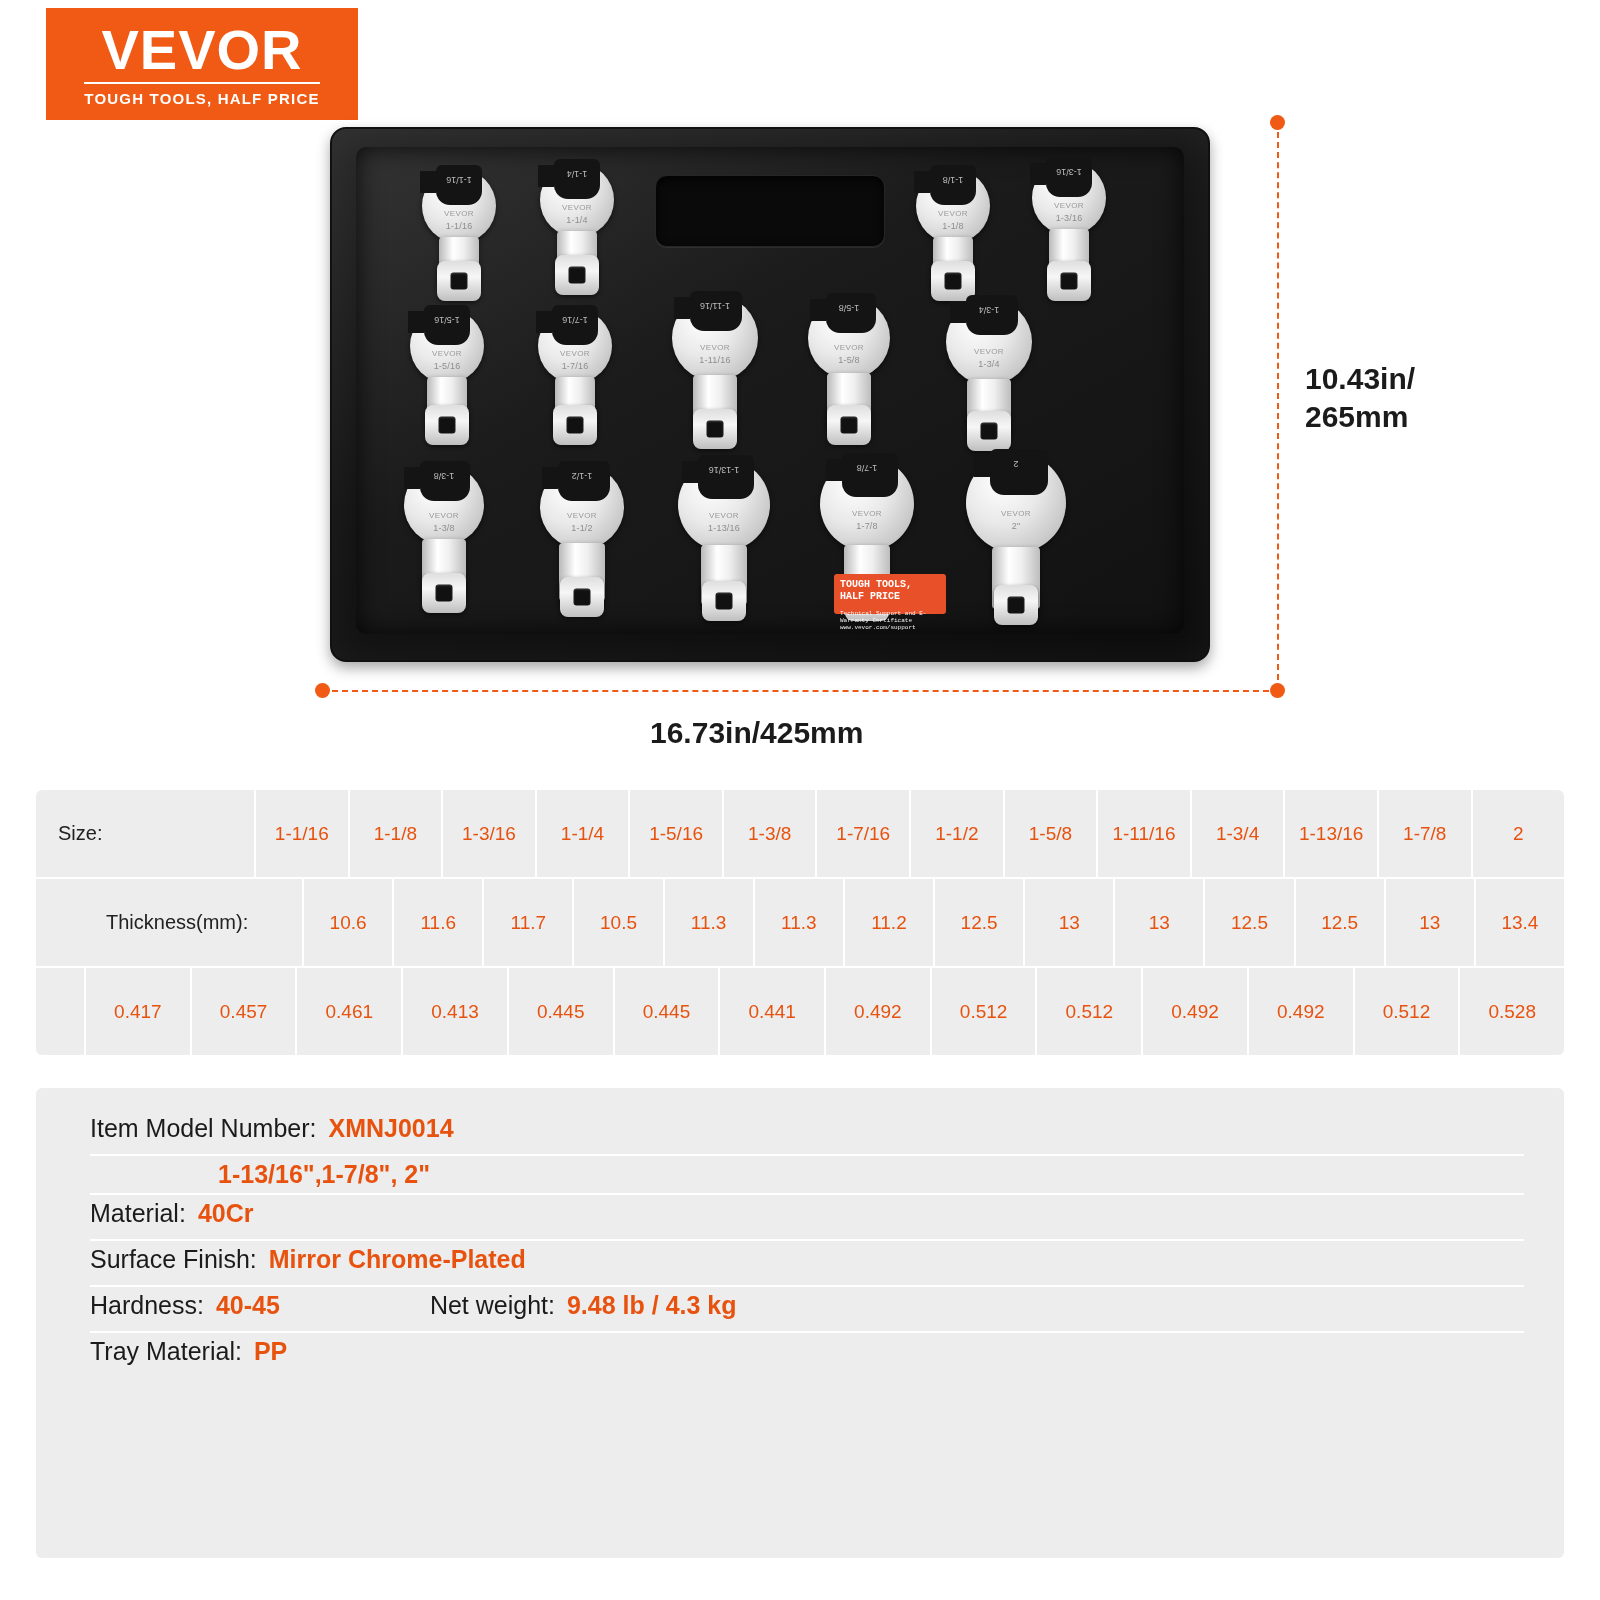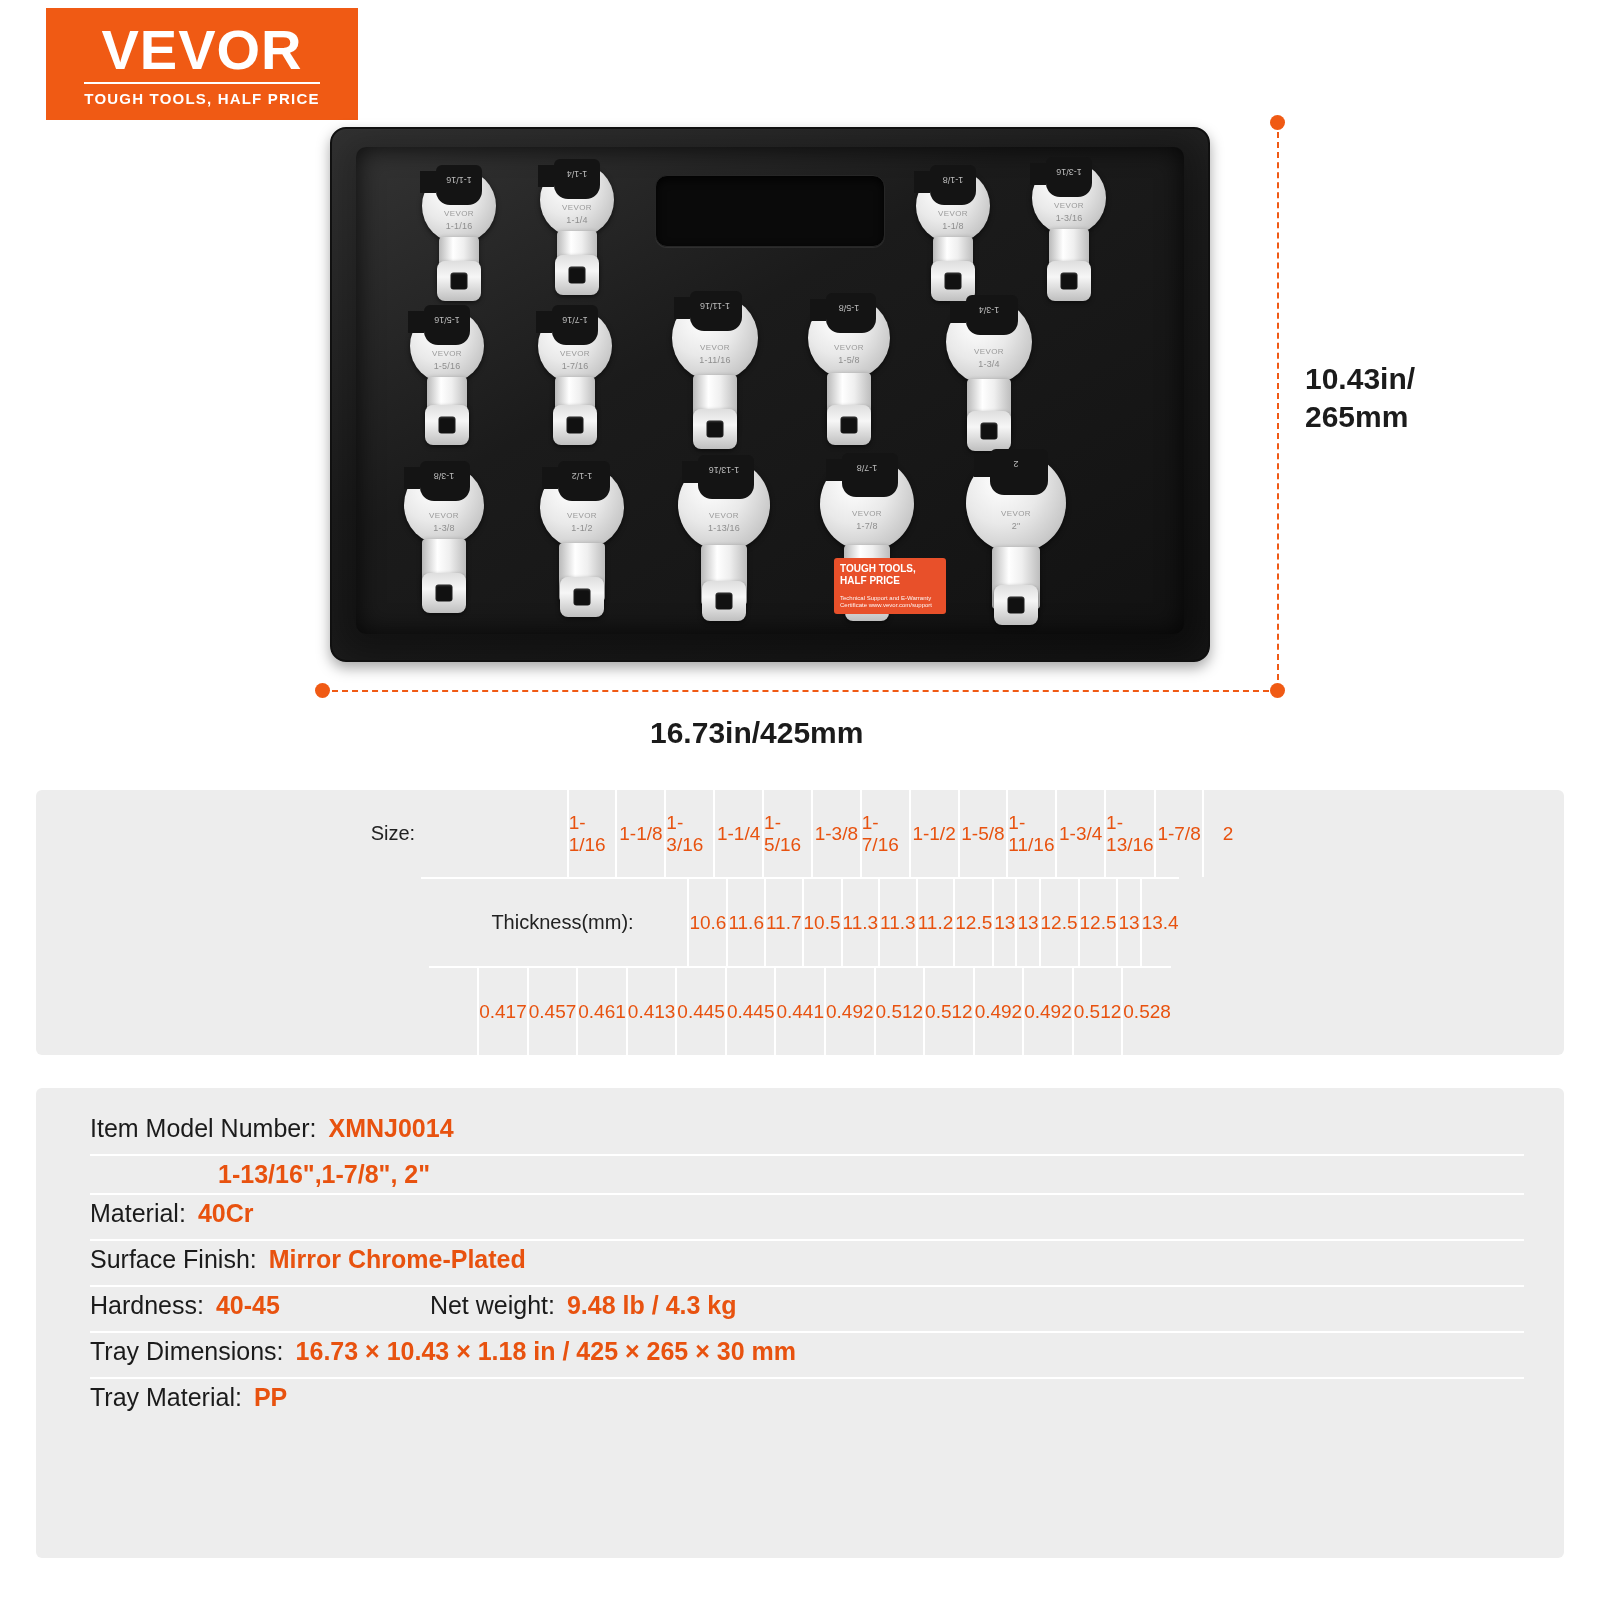--- a/index.html
+++ b/index.html
@@ -156,12 +156,13 @@
   .sticker {
     position: absolute;
     left: 478px; bottom: 20px;
-    width: 112px; height: 56px;
+    width: 112px; height: 40px;
     background: #E8502A;
     border-radius: 3px;
     color: #fff;
     padding: 5px 6px;
     line-height: 1.15;
+    font-family: Liberation Mono, monospace;
   }
   .sticker .s1 { font-size: 10px; font-weight: bold; }
   .sticker .s2 { font-size: 6px; margin-top: 9px; opacity: .95; }

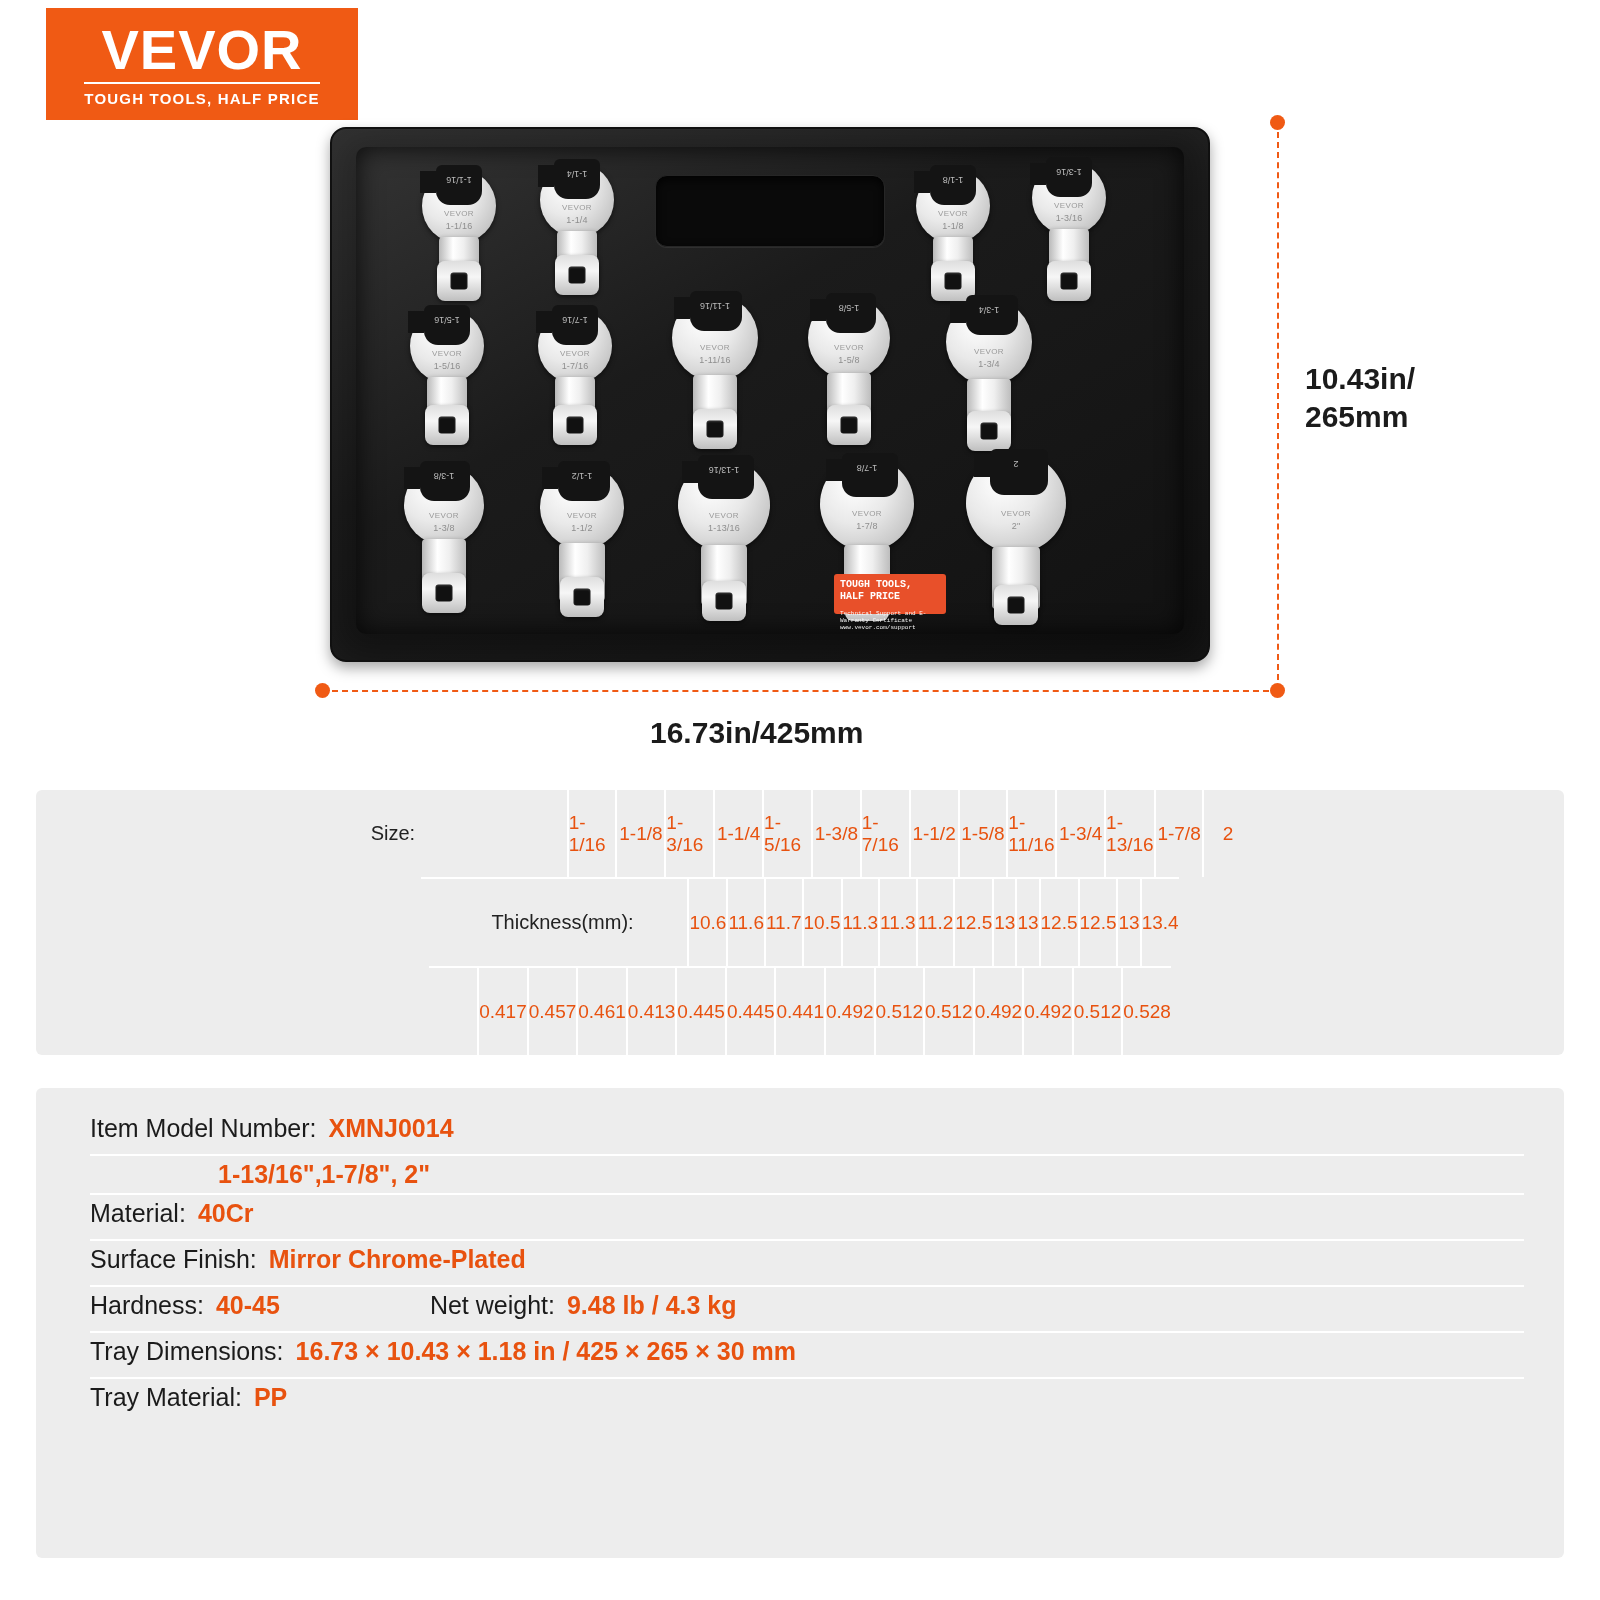--- a/index.html
+++ b/index.html
@@ -206,7 +206,6 @@
     border-radius: 6px;
     display: flex;
     flex-direction: column;
-    align-items: center;
   }
   .spec-row {
     display: flex;

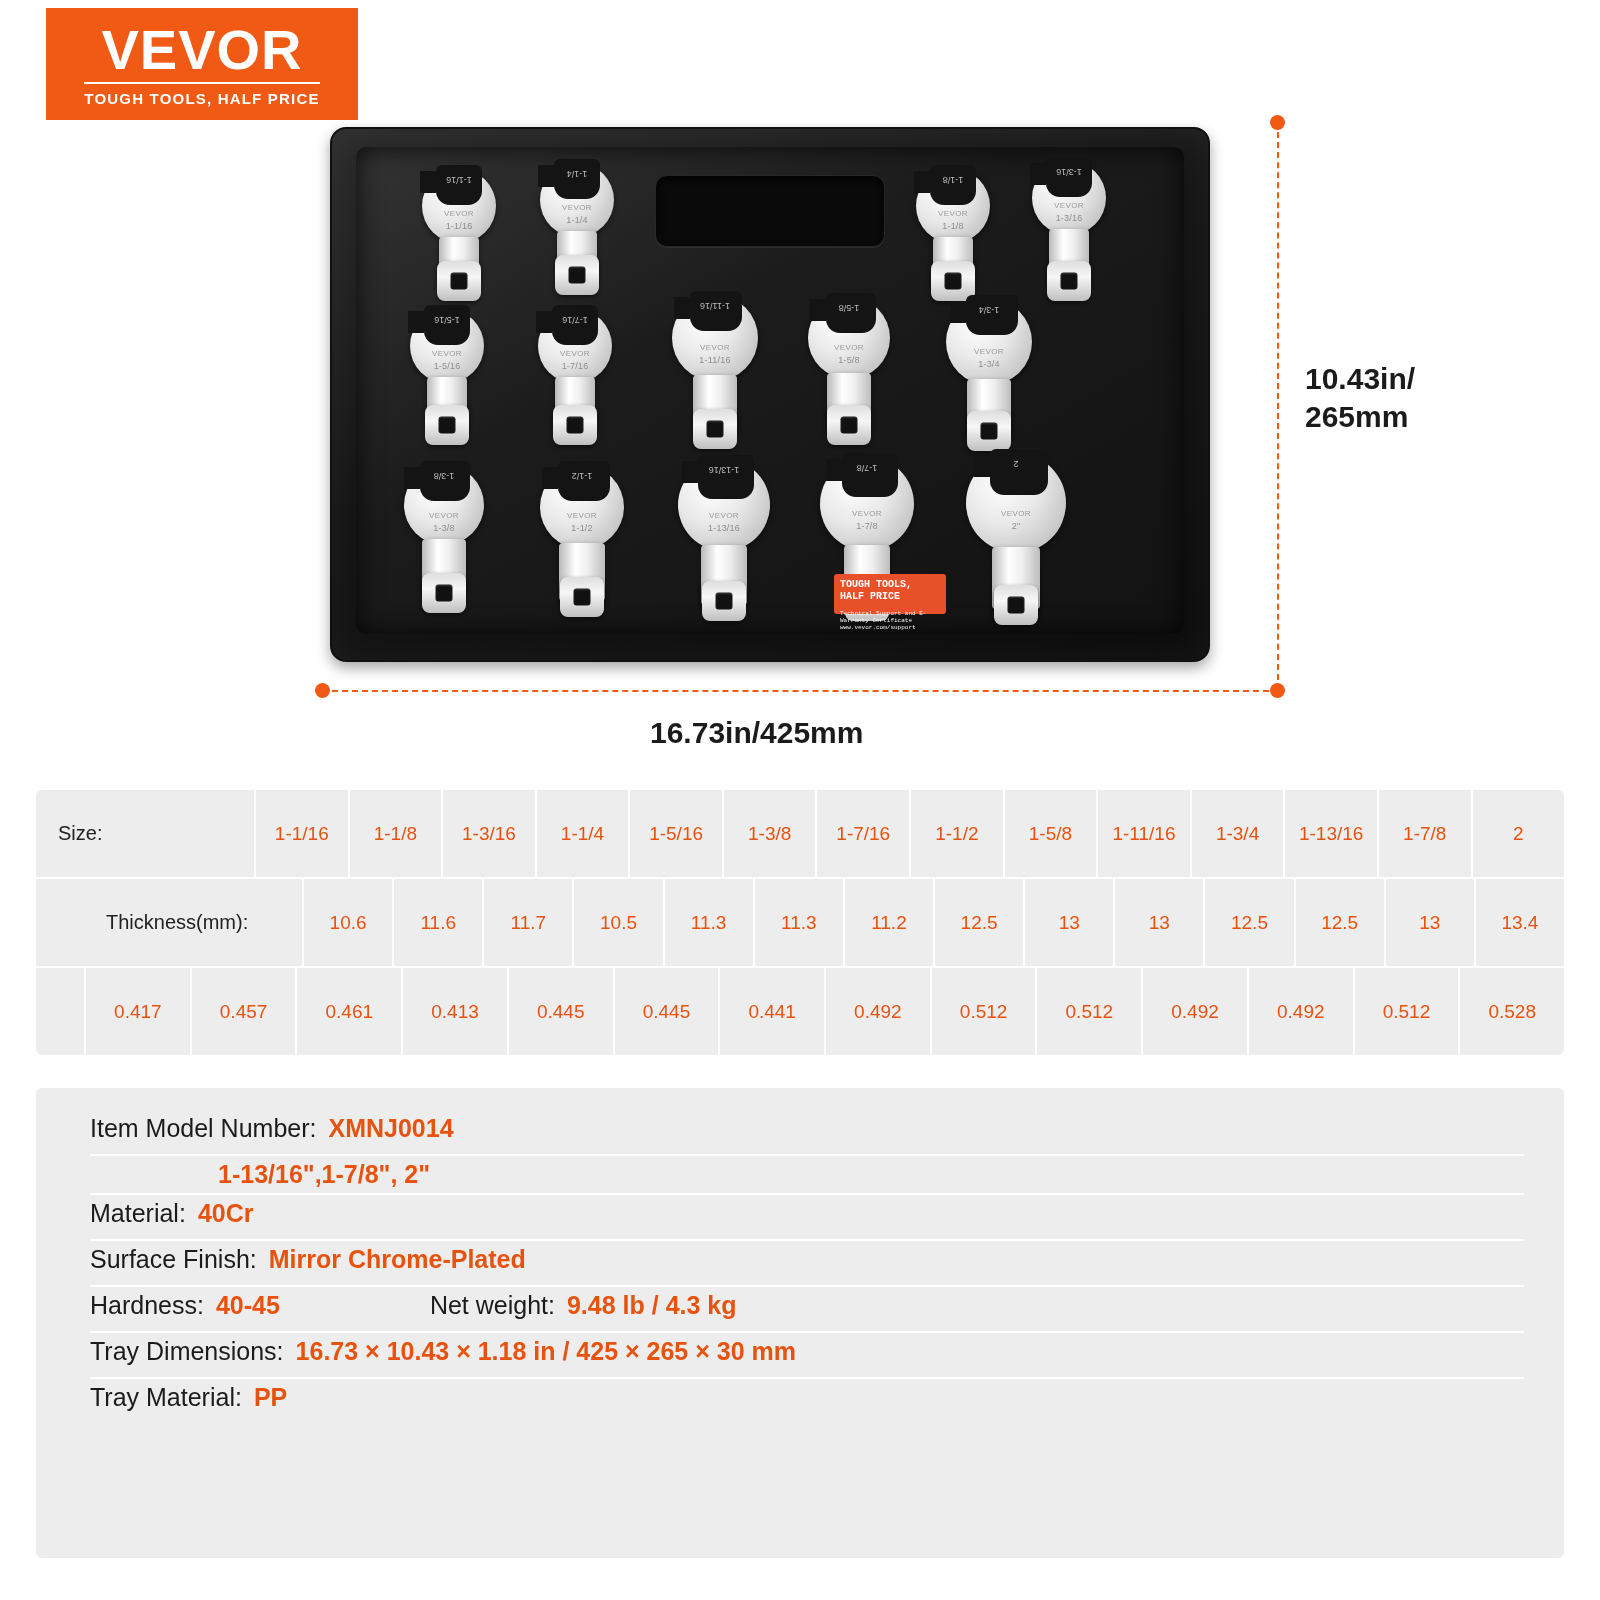--- a/index.html
+++ b/index.html
@@ -563,10 +563,6 @@
     <span class="d-value">9.48 lb / 4.3 kg</span>
   </div>
 
-  <div class="d-row">
-    <span class="d-label">Tray Dimensions:</span>
-    <span class="d-value">16.73 × 10.43 × 1.18 in /  425 × 265 × 30 mm</span>
-  </div>
 
   <div class="d-row last">
     <span class="d-label">Tray Material:</span>

